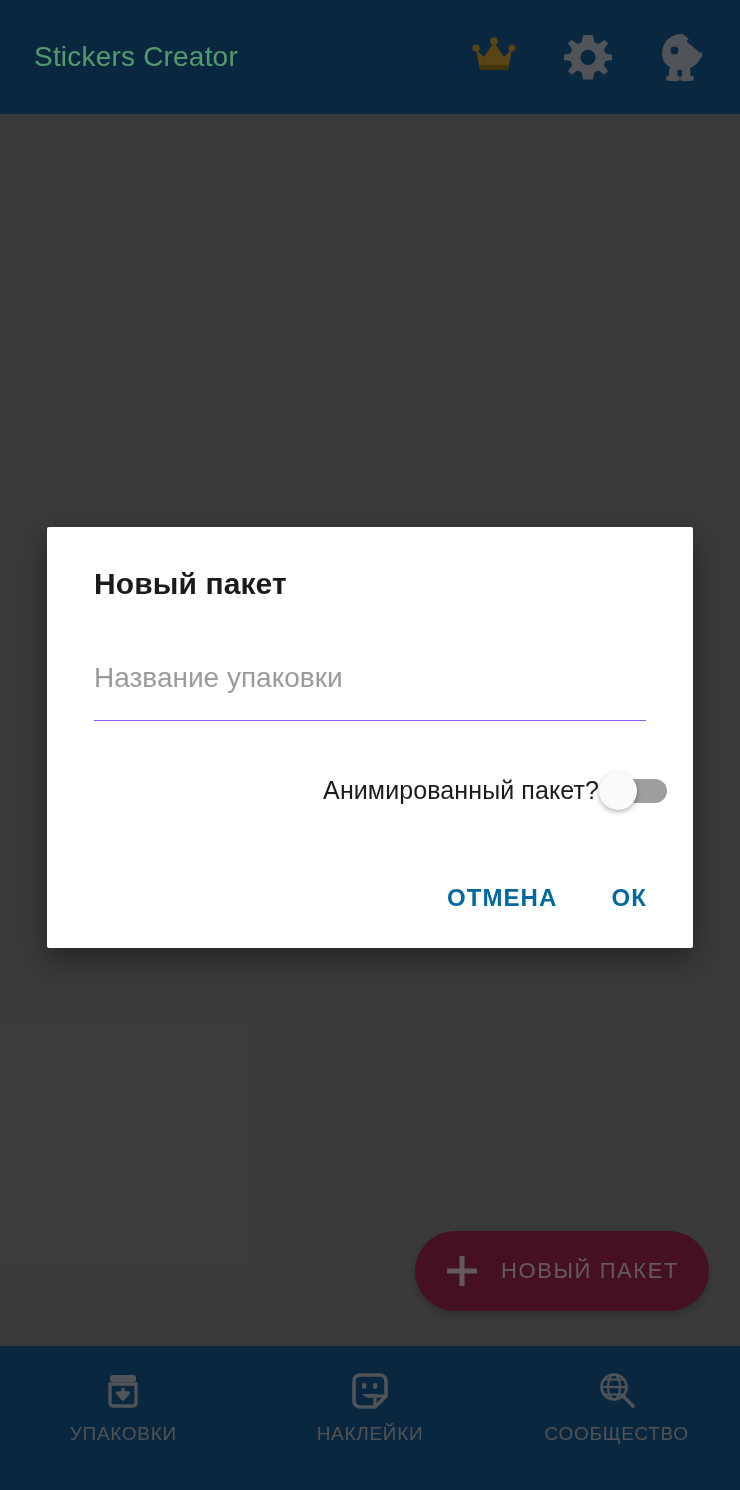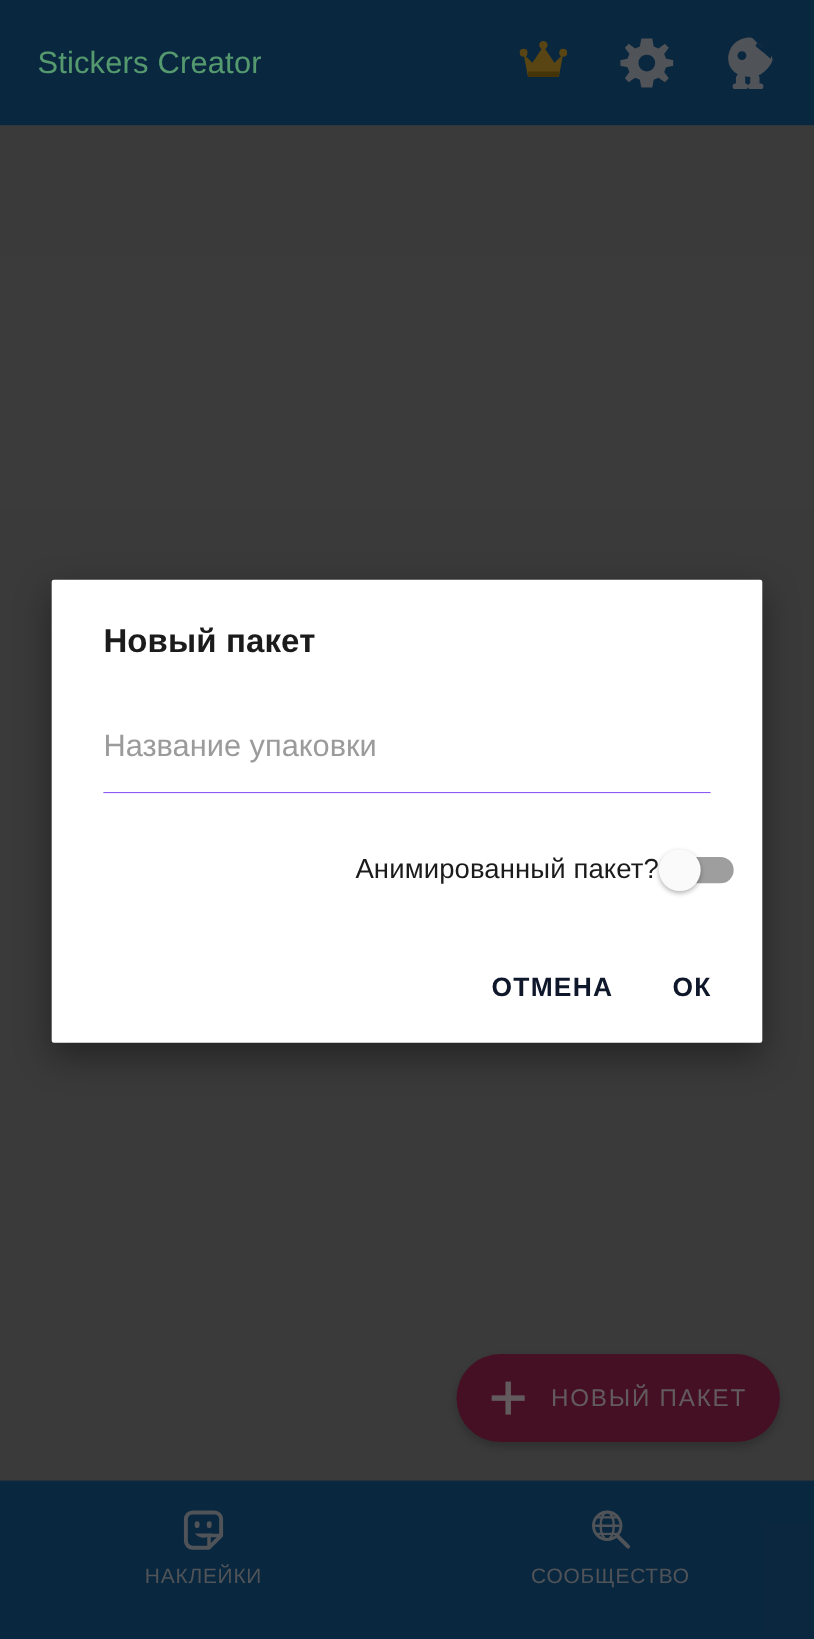--- a/index.html
+++ b/index.html
@@ -233,7 +233,7 @@
     font-size: 24px;
     font-weight: bold;
     letter-spacing: 1.1px;
-    color: #0f172a;
+    color: #0369a1;
     padding: 14px 20px;
     cursor: pointer;
   }

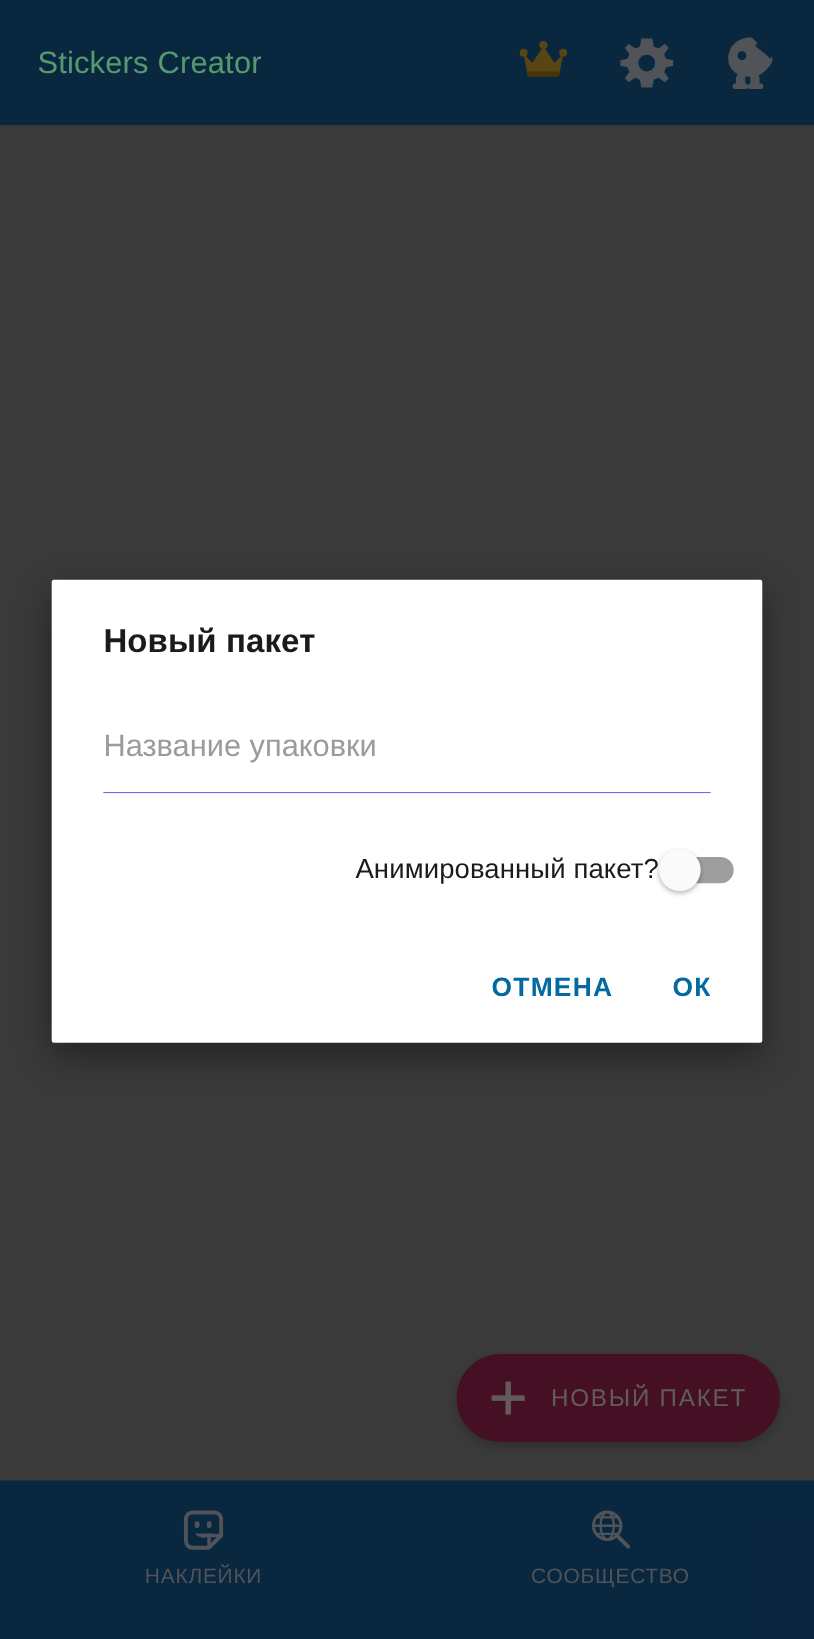--- a/index.html
+++ b/index.html
@@ -294,6 +294,16 @@
 
   <nav id="bottom-nav">
 
+    <div class="nav-item">
+      <span class="nav-icon">
+        <svg width="42" height="42" viewBox="0 0 42 42" aria-hidden="true">
+          <rect x="8" y="5" width="26" height="7" rx="2.5" fill="#7d8288"></rect>
+          <path d="M8 14 L34 14 L34 33 A3 3 0 0 1 31 36 L11 36 A3 3 0 0 1 8 33 Z" fill="none" stroke="#7d8288" stroke-width="3.4"></path>
+          <path d="M21 18 L21 27 M15.5 23 L21 29 L26.5 23 Z" fill="#7d8288" stroke="#7d8288" stroke-width="3.4" stroke-linejoin="round"></path>
+        </svg>
+      </span>
+      <span class="nav-label">УПАКОВКИ</span>
+    </div>
 
     <div class="nav-item">
       <span class="nav-icon">

